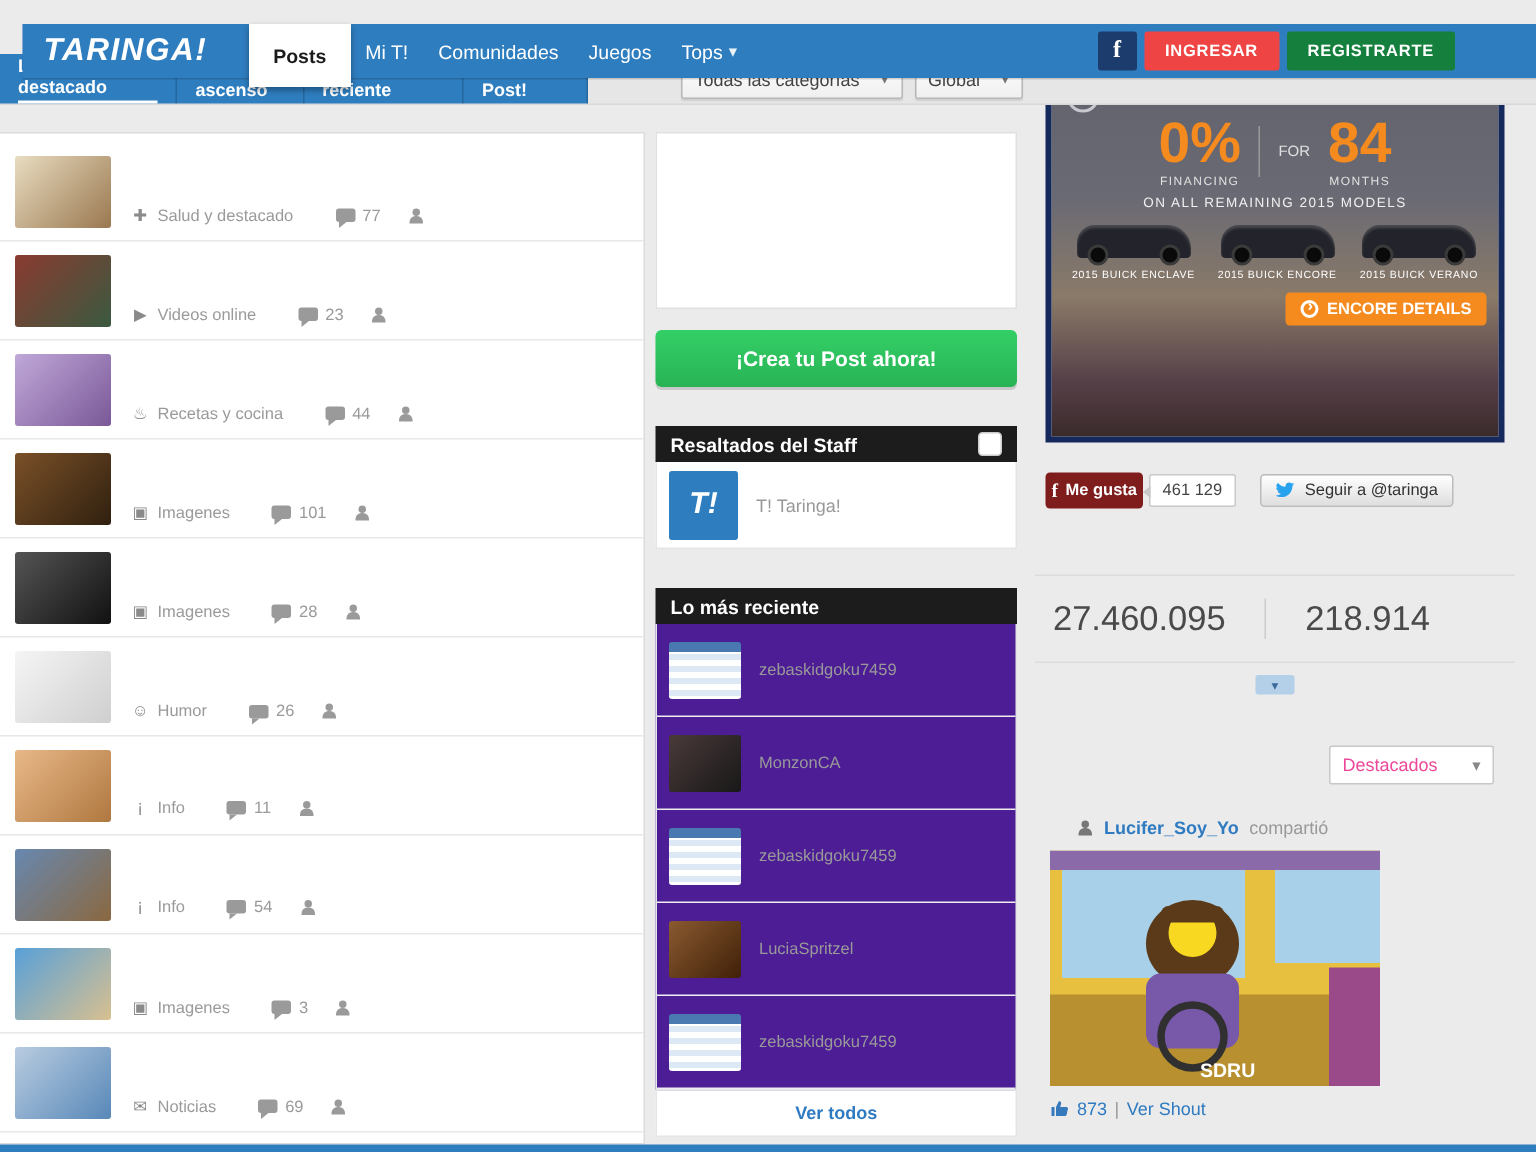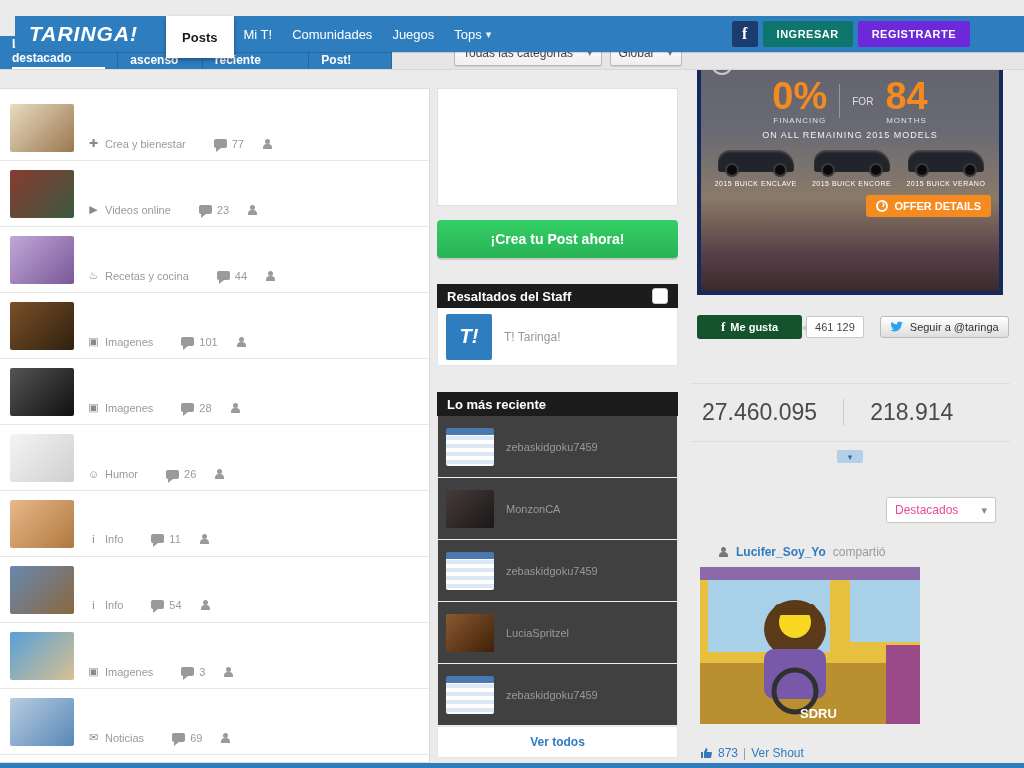--- a/index.html
+++ b/index.html
@@ -24,7 +24,7 @@
   .topnav-right{margin-left:auto;margin-right:54px;display:flex;align-items:center;gap:5px;}
   .fb-sq{width:26px;height:26px;background:#1d3c6e;border-radius:2px;color:#fff;display:flex;align-items:center;justify-content:center;cursor:pointer;}
   .fb-sq::after{content:"f";font-family:"Liberation Serif",serif;font-weight:bold;font-size:16px;}
-  .btn-login{background:#0f766e;border:none;color:#fff;font-weight:bold;font-size:11px;padding:7px 14px;border-radius:2px;cursor:pointer;font-family:inherit;letter-spacing:.5px;text-align:center;}
+  .btn-login{background:#ef4444;border:none;color:#fff;font-weight:bold;font-size:11px;padding:7px 14px;border-radius:2px;cursor:pointer;font-family:inherit;letter-spacing:.5px;text-align:center;}
   .btn-register{background:#6d28d9;border:none;color:#fff;font-weight:bold;font-size:11px;padding:7px 14px;border-radius:2px;cursor:pointer;font-family:inherit;letter-spacing:.5px;}
 
   

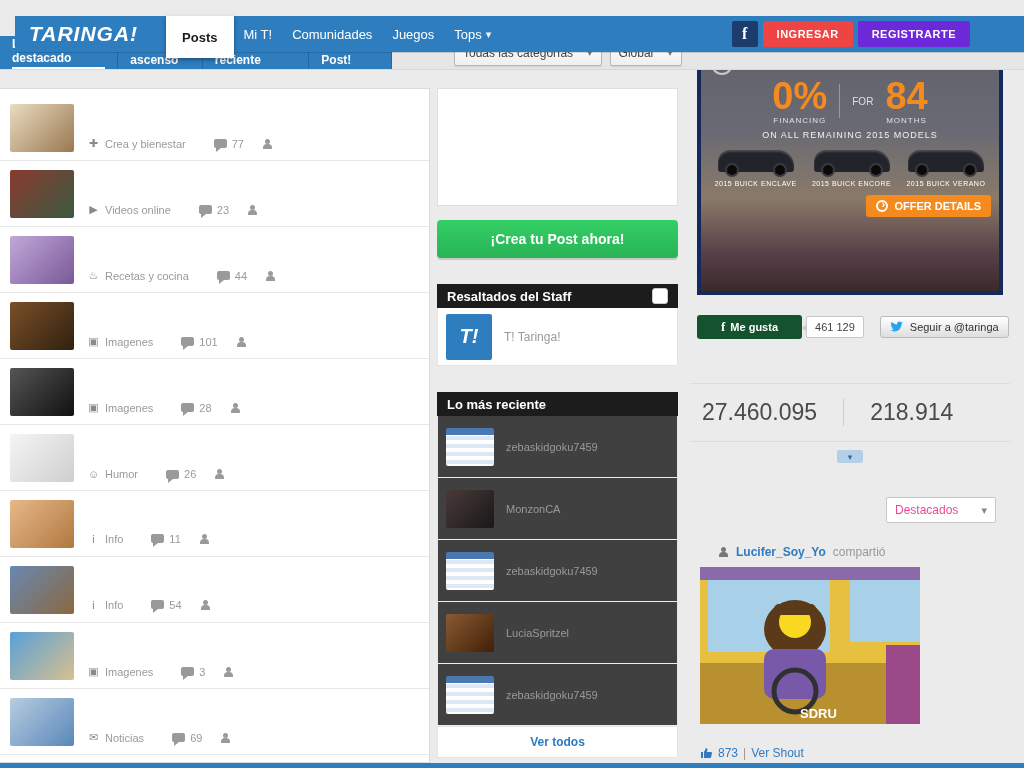--- a/index.html
+++ b/index.html
@@ -25,7 +25,7 @@
   .fb-sq{width:26px;height:26px;background:#1d3c6e;border-radius:2px;color:#fff;display:flex;align-items:center;justify-content:center;cursor:pointer;}
   .fb-sq::after{content:"f";font-family:"Liberation Serif",serif;font-weight:bold;font-size:16px;}
   .btn-login{background:#ef4444;border:none;color:#fff;font-weight:bold;font-size:11px;padding:7px 14px;border-radius:2px;cursor:pointer;font-family:inherit;letter-spacing:.5px;text-align:center;}
-  .btn-register{background:#6d28d9;border:none;color:#fff;font-weight:bold;font-size:11px;padding:7px 14px;border-radius:2px;cursor:pointer;font-family:inherit;letter-spacing:.5px;}
+  .btn-register{background:#15803d;border:none;color:#fff;font-weight:bold;font-size:11px;padding:7px 14px;border-radius:2px;cursor:pointer;font-family:inherit;letter-spacing:.5px;}
 
   
   .subnav{position:absolute;top:36px;left:0;right:0;height:34px;background:#e6e6e6;display:flex;align-items:center;z-index:20;border-bottom:1px solid #d8d8d8;}

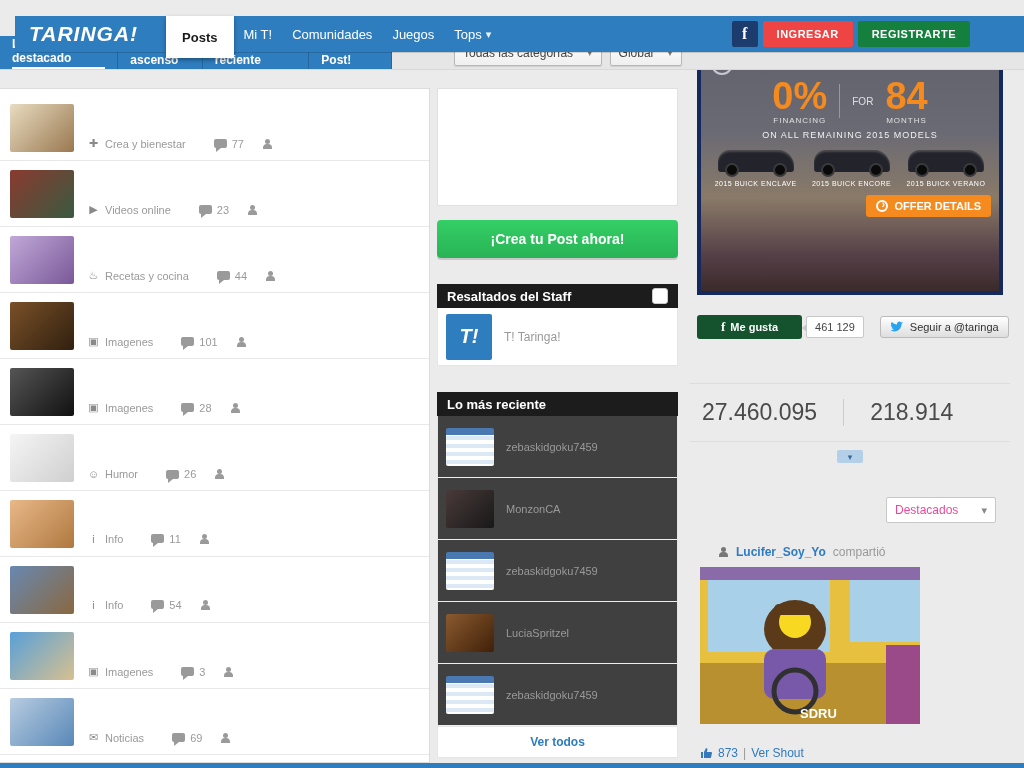--- a/index.html
+++ b/index.html
@@ -186,7 +186,7 @@
     <div class="thumb t1"></div>
     <div class="meta">
       <span class="cat-icon">✚</span>
-      <a class="cat-name">Crea y bienestar</a>
+      <a class="cat-name">Salud y destacado</a>
       <span class="bubble"></span>
       <span class="count">77</span>
       <span class="person"></span>

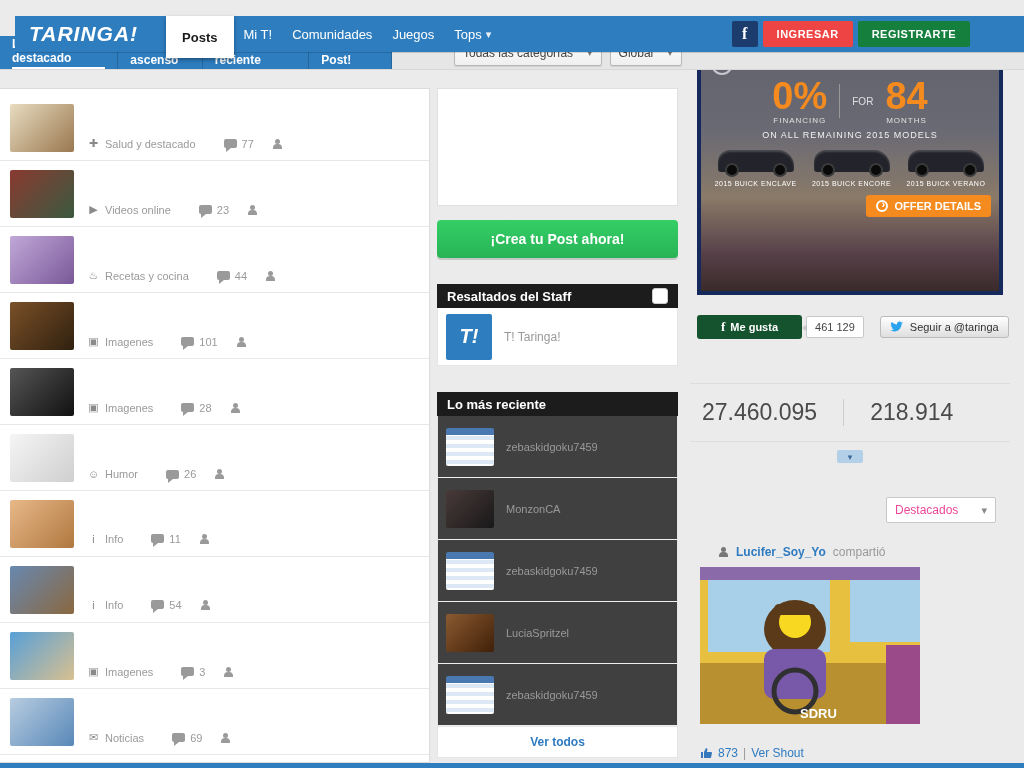--- a/index.html
+++ b/index.html
@@ -366,7 +366,7 @@
     <div class="ad-cta-row">
       <button class="ad-cta">
         <span class="cta-arrow"></span>
-        <span>OFFER DETAILS</span>
+        <span>ENCORE DETAILS</span>
       </button>
     </div>
   </div>

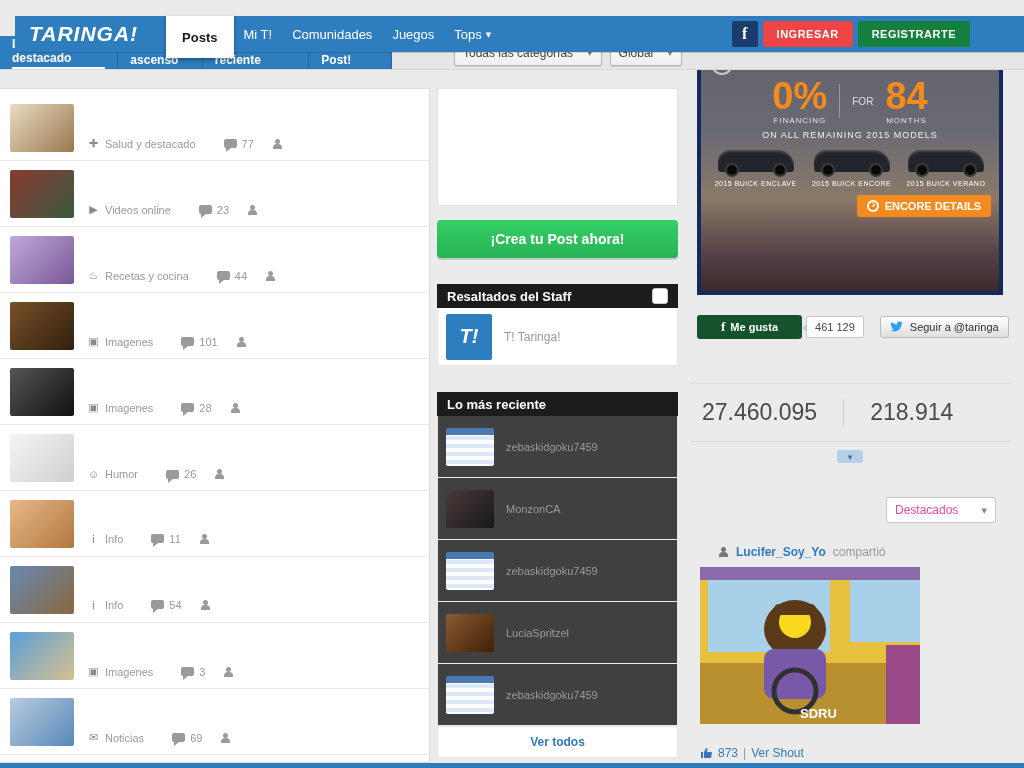--- a/index.html
+++ b/index.html
@@ -108,7 +108,7 @@
   .cta-arrow::after{content:"›";position:absolute;left:3px;top:-4px;font-size:11px;font-weight:bold;}
 
   .social-row{display:flex;align-items:center;margin:20px 0 0 7px;}
-  .fb-like{background:#14532d;border-radius:3px;color:#fff;font-size:11px;font-weight:bold;padding:4px 24px;display:flex;gap:5px;align-items:center;cursor:pointer;}
+  .fb-like{background:#7f1d1d;border-radius:3px;color:#fff;font-size:11px;font-weight:bold;padding:4px 4px;display:flex;gap:5px;align-items:center;cursor:pointer;}
   .fb-f{font-family:"Liberation Serif",serif;font-weight:bold;font-size:13px;}
   .fb-f::after{content:"f";}
   .like-count{background:#fff;border:1px solid #c8c8c8;border-radius:2px;font-size:11px;color:#444;padding:4px 8px;margin-left:4px;position:relative;}

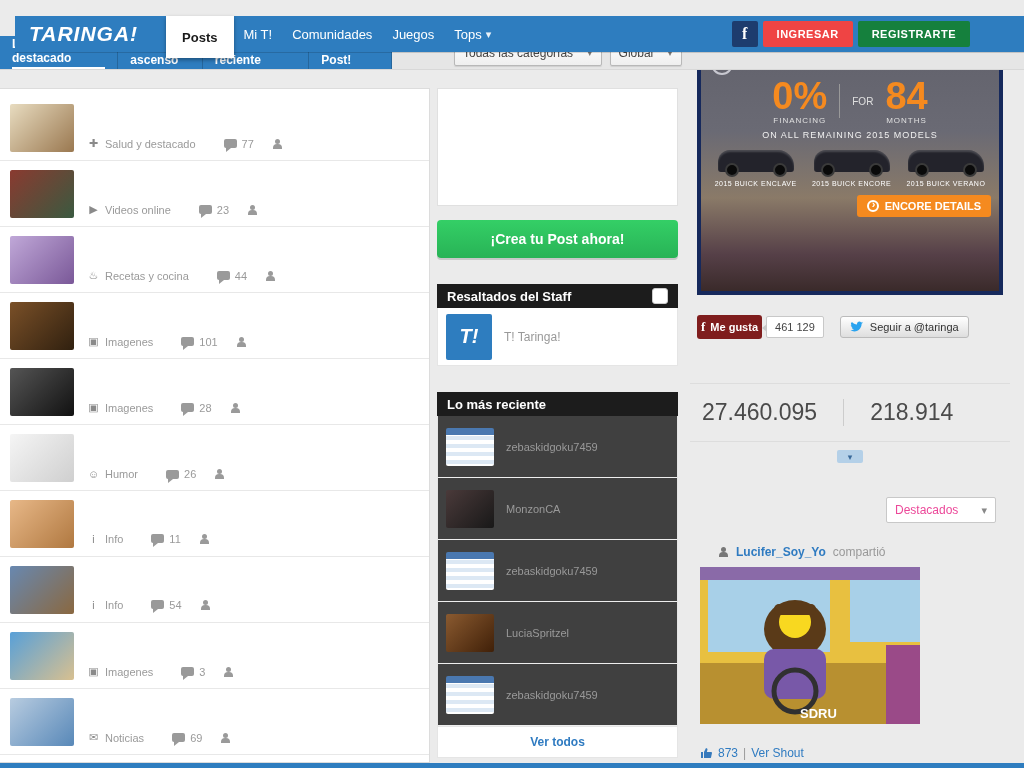--- a/index.html
+++ b/index.html
@@ -70,7 +70,7 @@
   .staff-item{background:#fff;border:1px solid #e5e5e5;border-top:none;display:flex;align-items:center;gap:12px;padding:6px 8px;height:58px;cursor:pointer;}
   .t-logo{width:46px;height:46px;background:#2e7dbf;border-radius:2px;color:#fff;font-weight:bold;font-style:italic;font-size:20px;display:flex;align-items:center;justify-content:center;}
   .staff-name{color:#999;font-size:12px;}
-  .recent-list{background:#404040;border:1px solid #e5e5e5;border-top:none;}
+  .recent-list{background:#4c1d95;border:1px solid #e5e5e5;border-top:none;}
   .recent-item{height:62px;display:flex;align-items:center;padding:0 8px;border-bottom:1px solid #eeeeee;cursor:pointer;}
   .rthumb{width:48px;height:38px;border-radius:2px;flex:none;}
   .r-shot{background:linear-gradient(#4a78b0 0,#4a78b0 7px,transparent 7px),repeating-linear-gradient(180deg,#dce8f4 0 4px,#ffffff 4px 8px);}

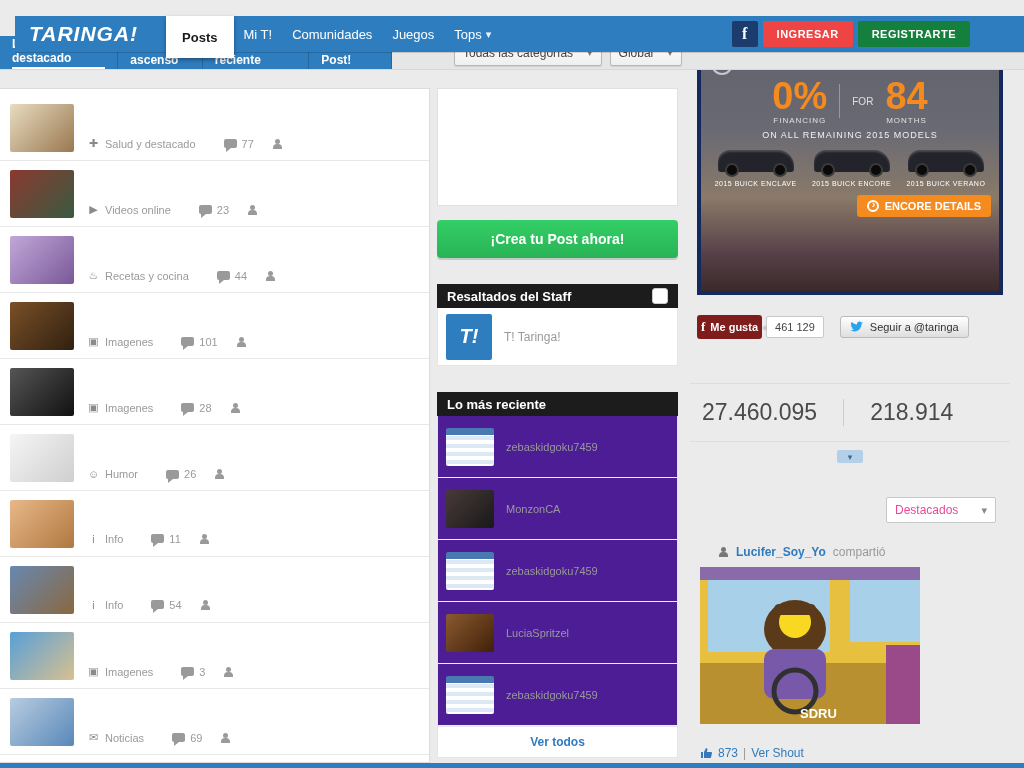--- a/index.html
+++ b/index.html
@@ -126,7 +126,7 @@
   .shout-user{color:#2f7bc1;font-weight:bold;}
   .shout-action{color:#999;}
   .shout-image{margin-left:10px;width:220px;height:157px;cursor:pointer;line-height:0;}
-  .shout-foot{margin:22px 0 0 10px;display:flex;align-items:flex-start;gap:5px;font-size:12px;}
+  .shout-foot{margin:8px 0 0 10px;display:flex;align-items:flex-start;gap:5px;font-size:12px;}
   .shout-foot a{color:#2f7bc1;}
   .shout-foot .sep{color:#999;}
 

